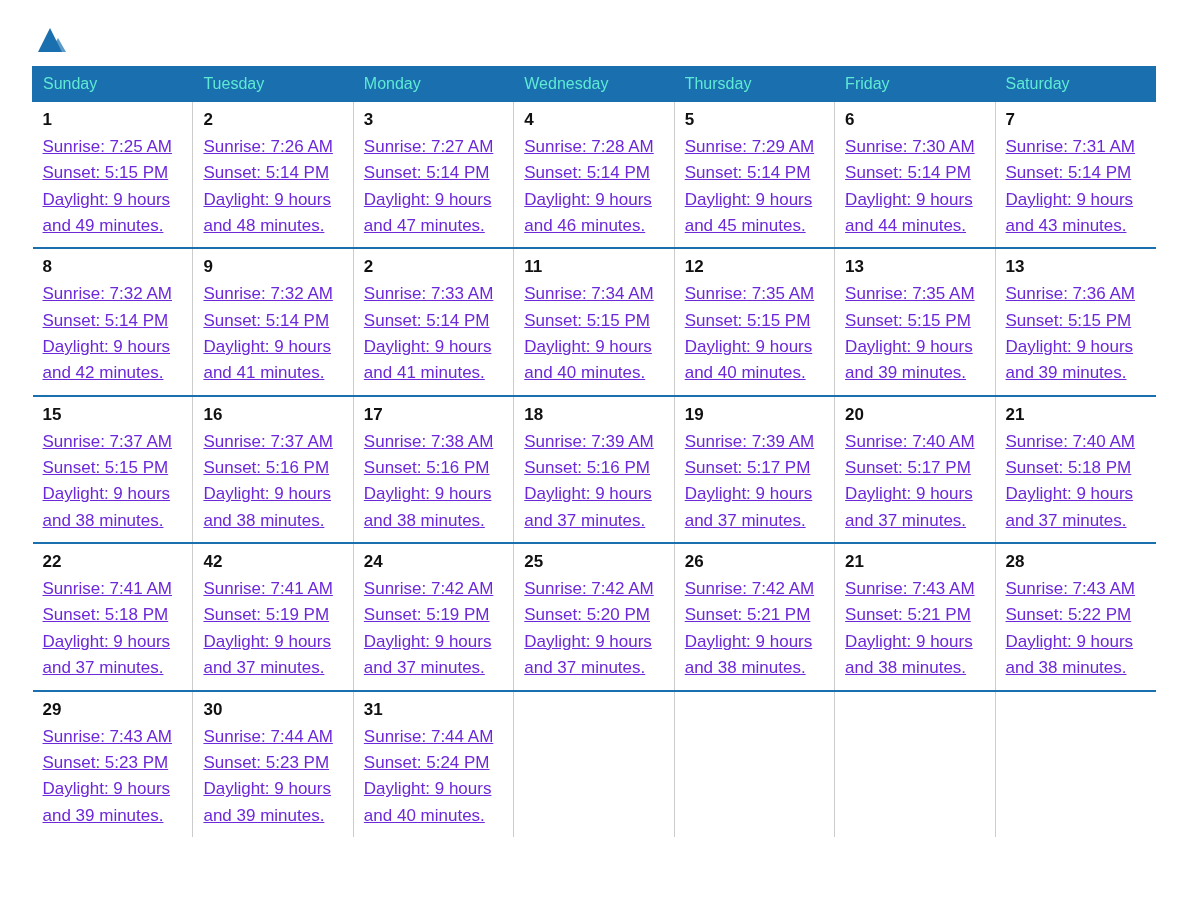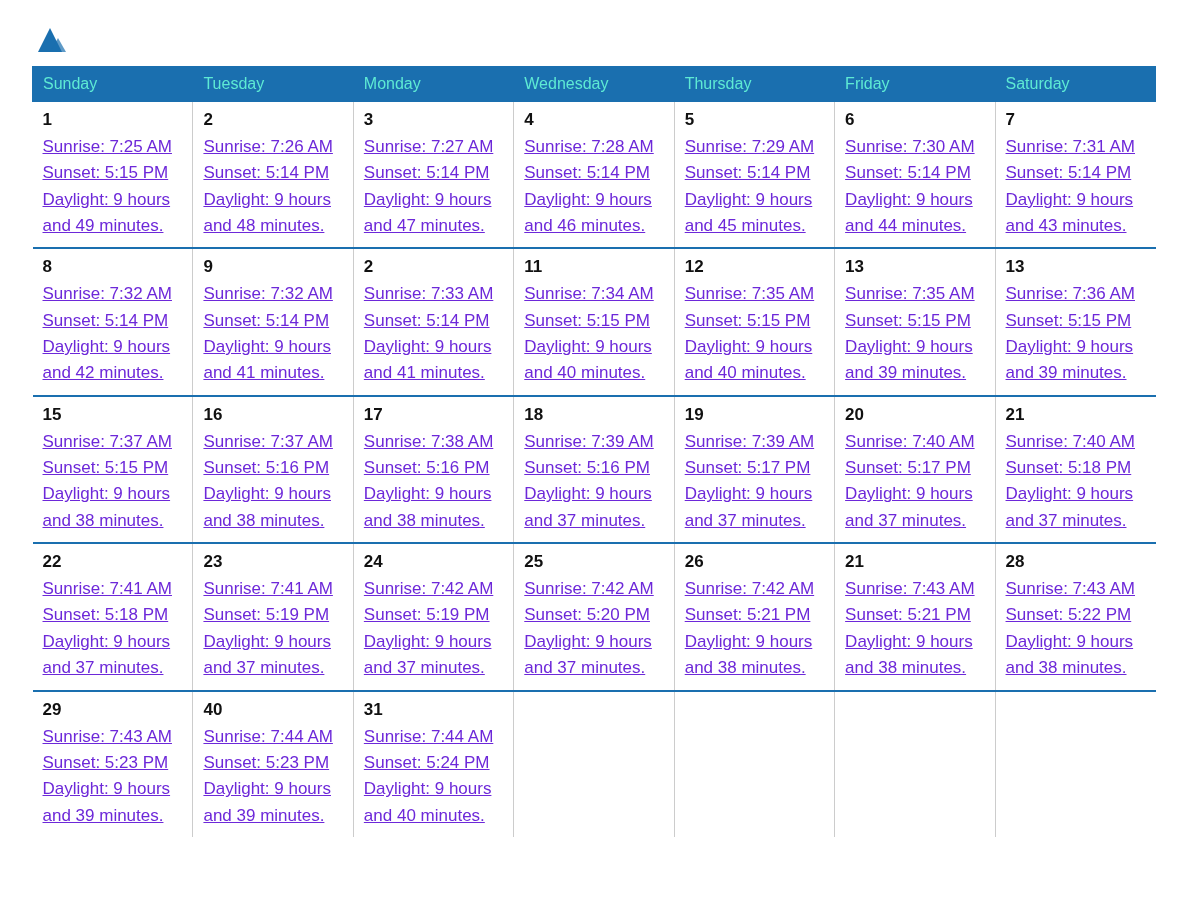--- a/index.html
+++ b/index.html
@@ -229,7 +229,7 @@
           <div class="day-info">Sunrise: 7:41 AM<br>Sunset: 5:18 PM<br>Daylight: 9 hours and 37 minutes.</div>
         </td>
         <td>
-          <div class="day-number">23</div>
+          <div class="day-number">42</div>
           <div class="day-info">Sunrise: 7:41 AM<br>Sunset: 5:19 PM<br>Daylight: 9 hours and 37 minutes.</div>
         </td>
         <td>

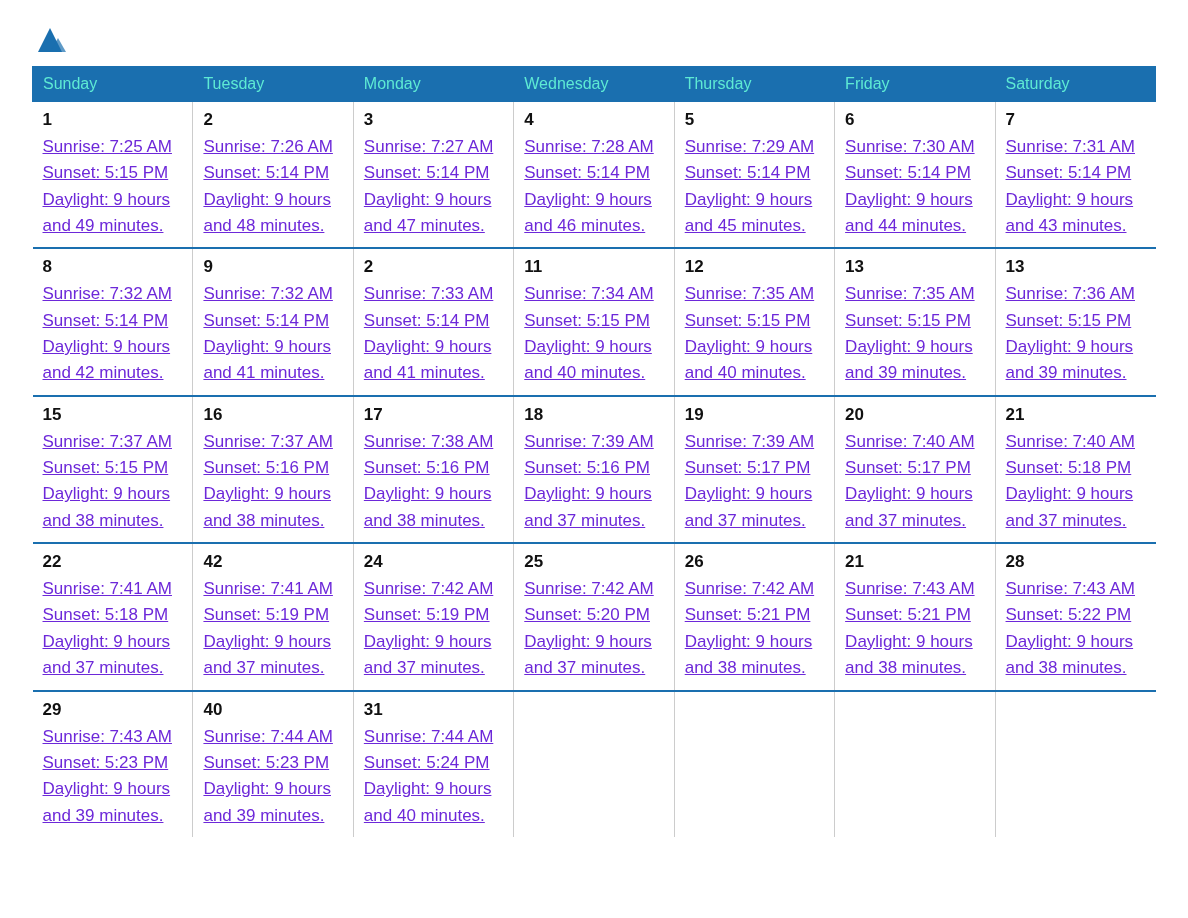--- a/index.html
+++ b/index.html
@@ -259,7 +259,7 @@
           <div class="day-info">Sunrise: 7:43 AM<br>Sunset: 5:23 PM<br>Daylight: 9 hours and 39 minutes.</div>
         </td>
         <td>
-          <div class="day-number">40</div>
+          <div class="day-number">30</div>
           <div class="day-info">Sunrise: 7:44 AM<br>Sunset: 5:23 PM<br>Daylight: 9 hours and 39 minutes.</div>
         </td>
         <td>

